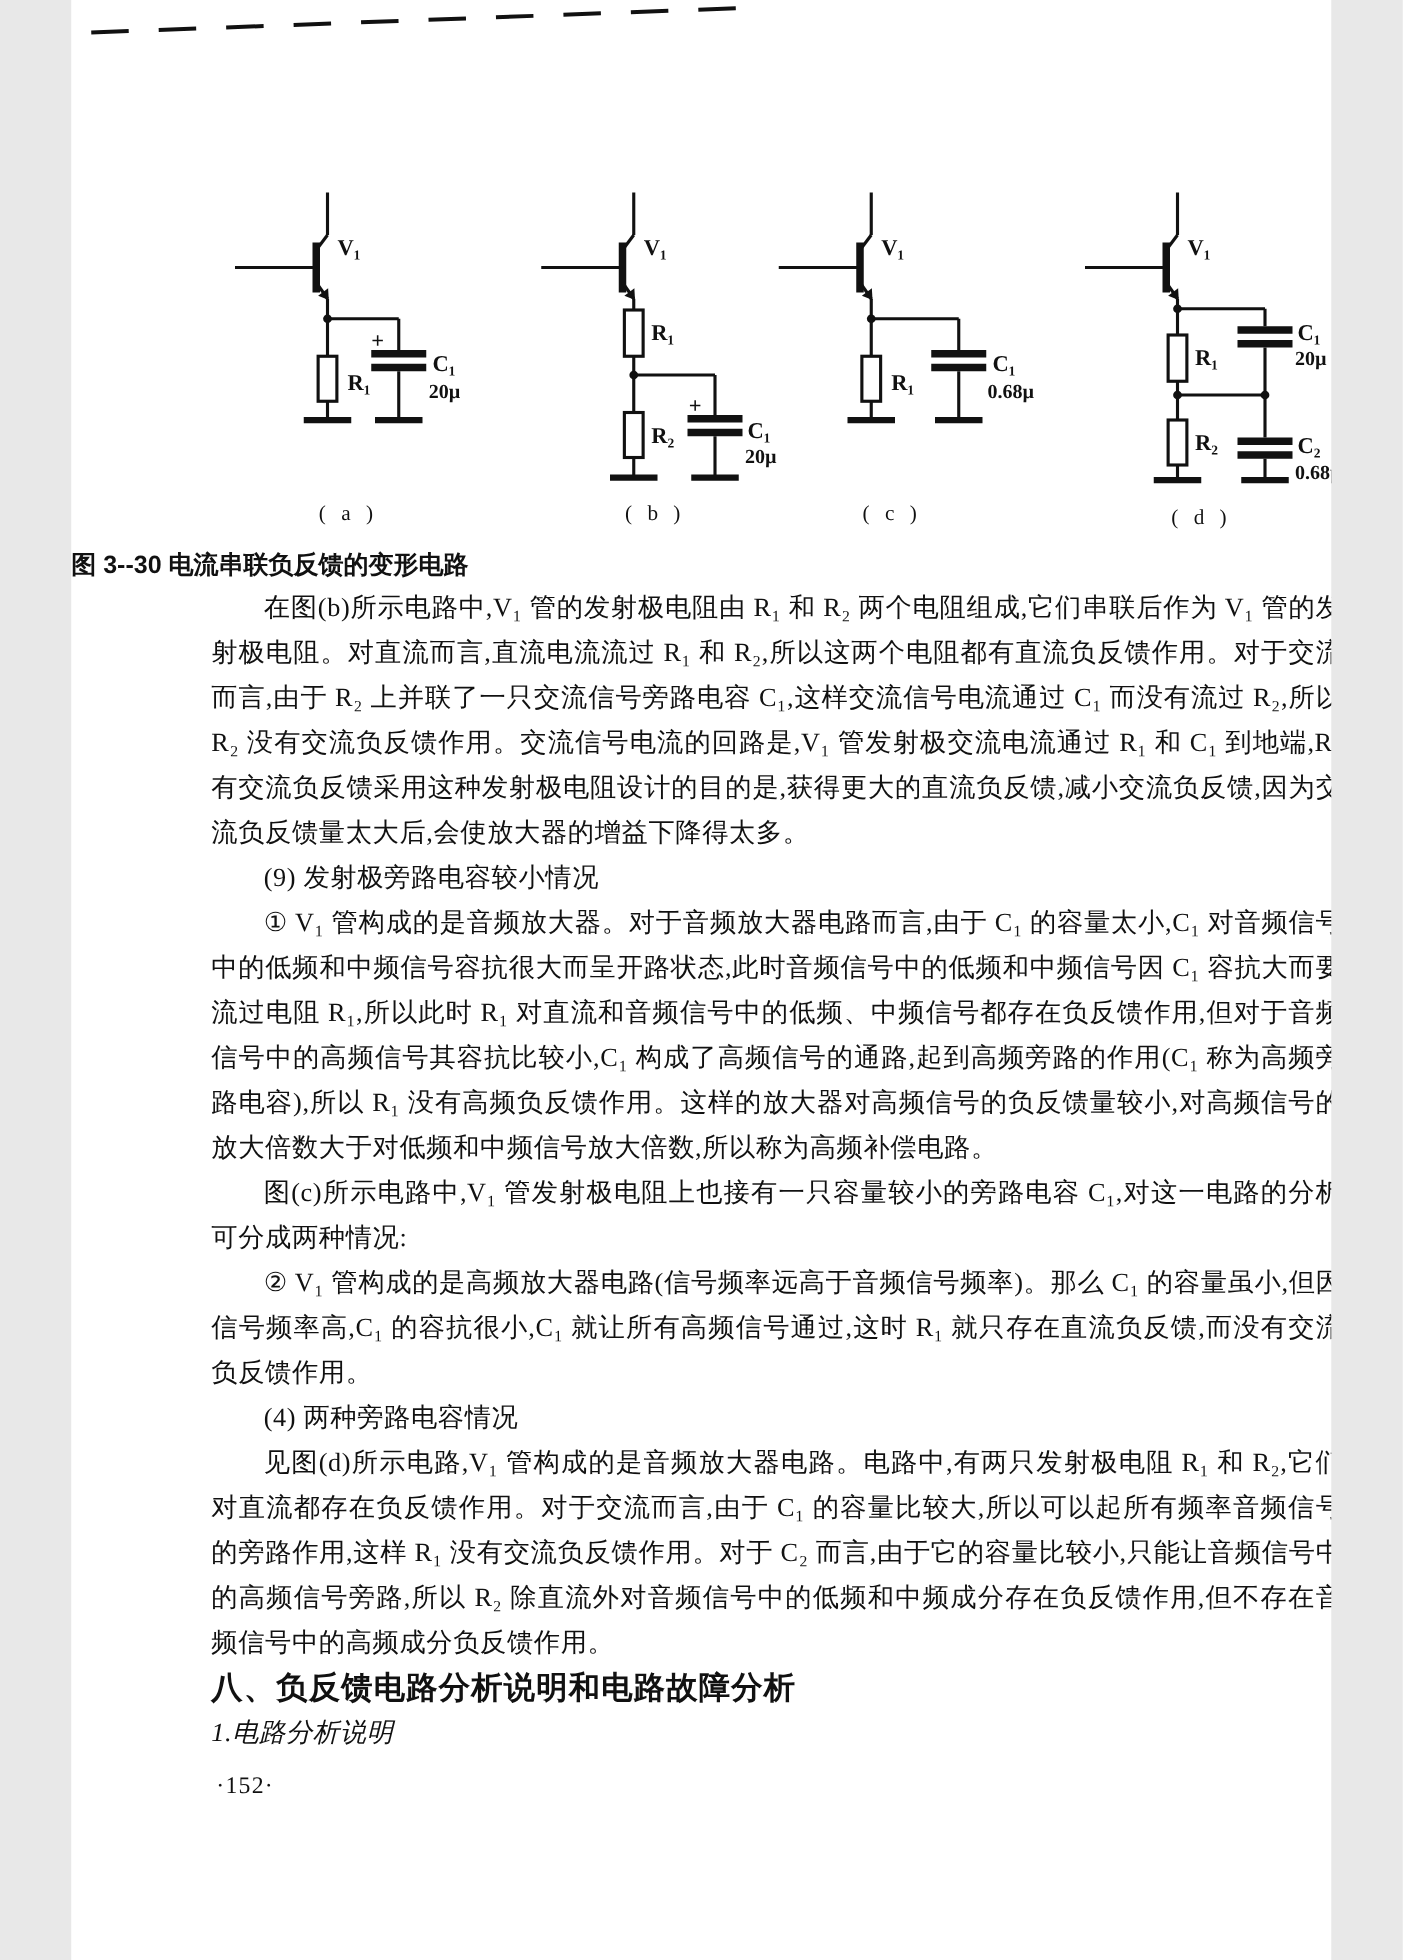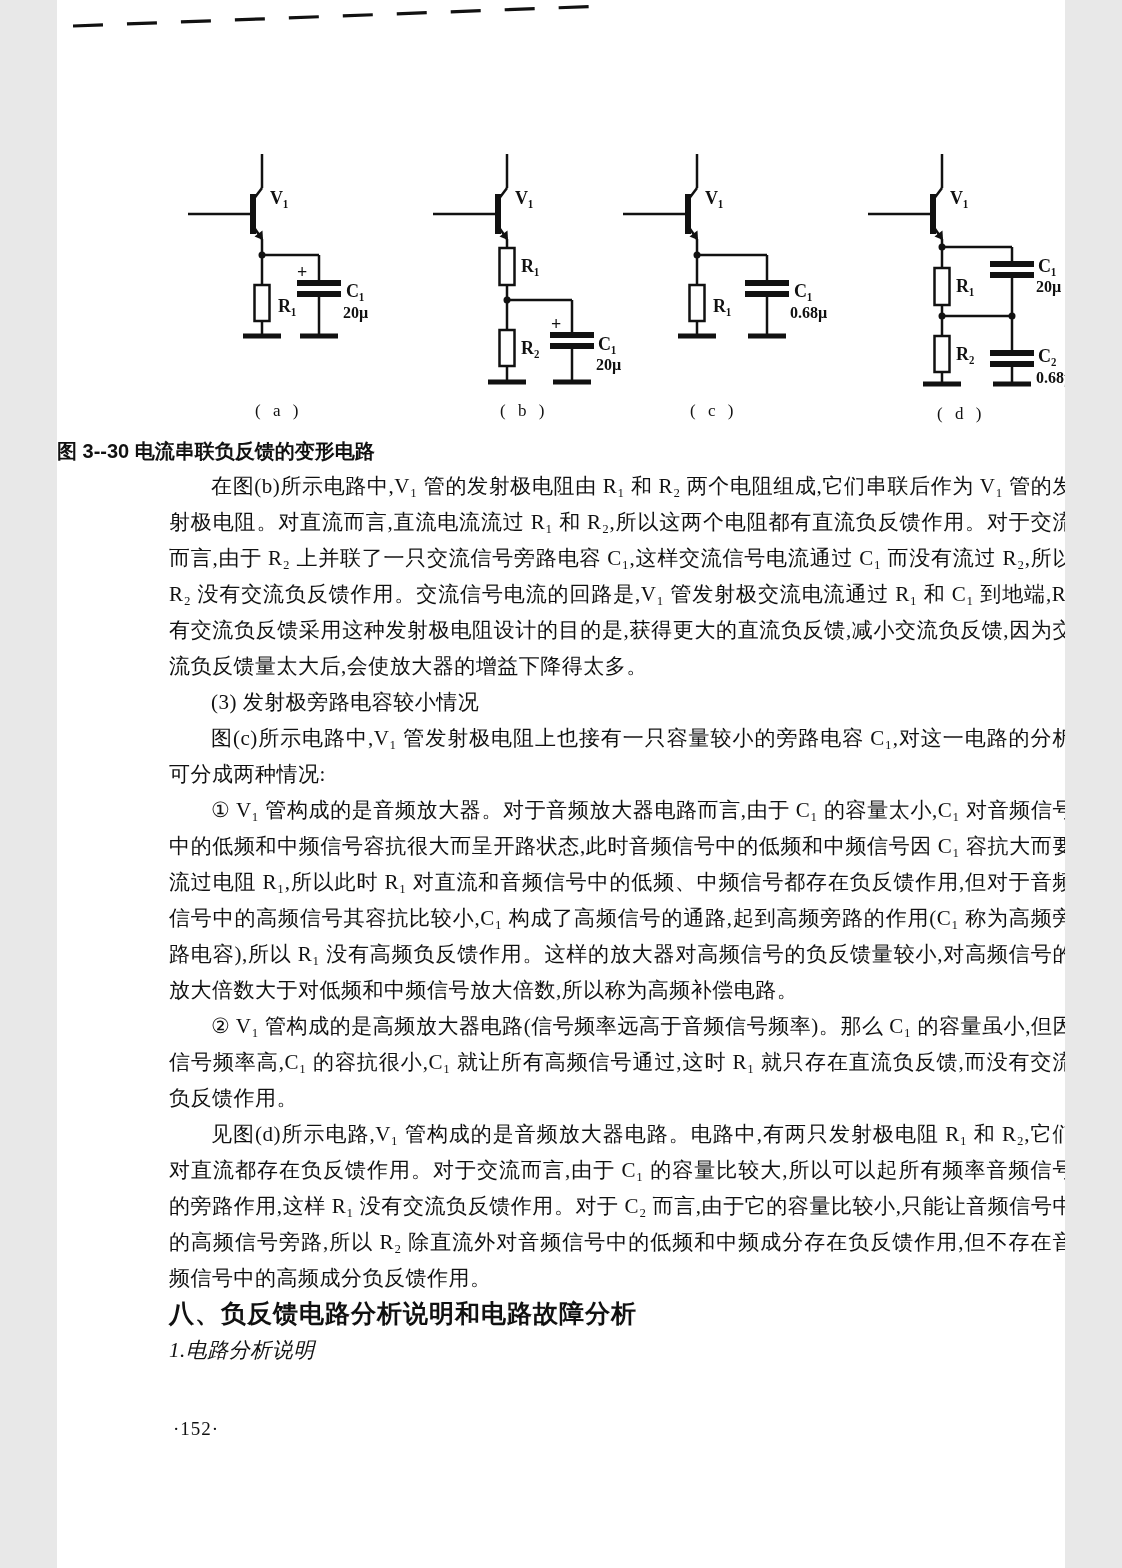--- a/index.html
+++ b/index.html
@@ -190,7 +190,7 @@
 
   <div class="body-text">
     <p>在图(b)所示电路中,V₁ 管的发射极电阻由 R₁ 和 R₂ 两个电阻组成,它们串联后作为 V₁ 管的发射极电阻。对直流而言,直流电流流过 R₁ 和 R₂,所以这两个电阻都有直流负反馈作用。对于交流而言,由于 R₂ 上并联了一只交流信号旁路电容 C₁,这样交流信号电流通过 C₁ 而没有流过 R₂,所以 R₂ 没有交流负反馈作用。交流信号电流的回路是,V₁ 管发射极交流电流通过 R₁ 和 C₁ 到地端,R₁ 有交流负反馈采用这种发射极电阻设计的目的是,获得更大的直流负反馈,减小交流负反馈,因为交流负反馈量太大后,会使放大器的增益下降得太多。</p>
-    <p>(3) 发射极旁路电容较小情况</p>
+    <p>(9) 发射极旁路电容较小情况</p>
     <p>图(c)所示电路中,V₁ 管发射极电阻上也接有一只容量较小的旁路电容 C₁,对这一电路的分析可分成两种情况:</p>
     <p>① V₁ 管构成的是音频放大器。对于音频放大器电路而言,由于 C₁ 的容量太小,C₁ 对音频信号中的低频和中频信号容抗很大而呈开路状态,此时音频信号中的低频和中频信号因 C₁ 容抗大而要流过电阻 R₁,所以此时 R₁ 对直流和音频信号中的低频、中频信号都存在负反馈作用,但对于音频信号中的高频信号其容抗比较小,C₁ 构成了高频信号的通路,起到高频旁路的作用(C₁ 称为高频旁路电容),所以 R₁ 没有高频负反馈作用。这样的放大器对高频信号的负反馈量较小,对高频信号的放大倍数大于对低频和中频信号放大倍数,所以称为高频补偿电路。</p>
     <p>② V₁ 管构成的是高频放大器电路(信号频率远高于音频信号频率)。那么 C₁ 的容量虽小,但因信号频率高,C₁ 的容抗很小,C₁ 就让所有高频信号通过,这时 R₁ 就只存在直流负反馈,而没有交流负反馈作用。</p>

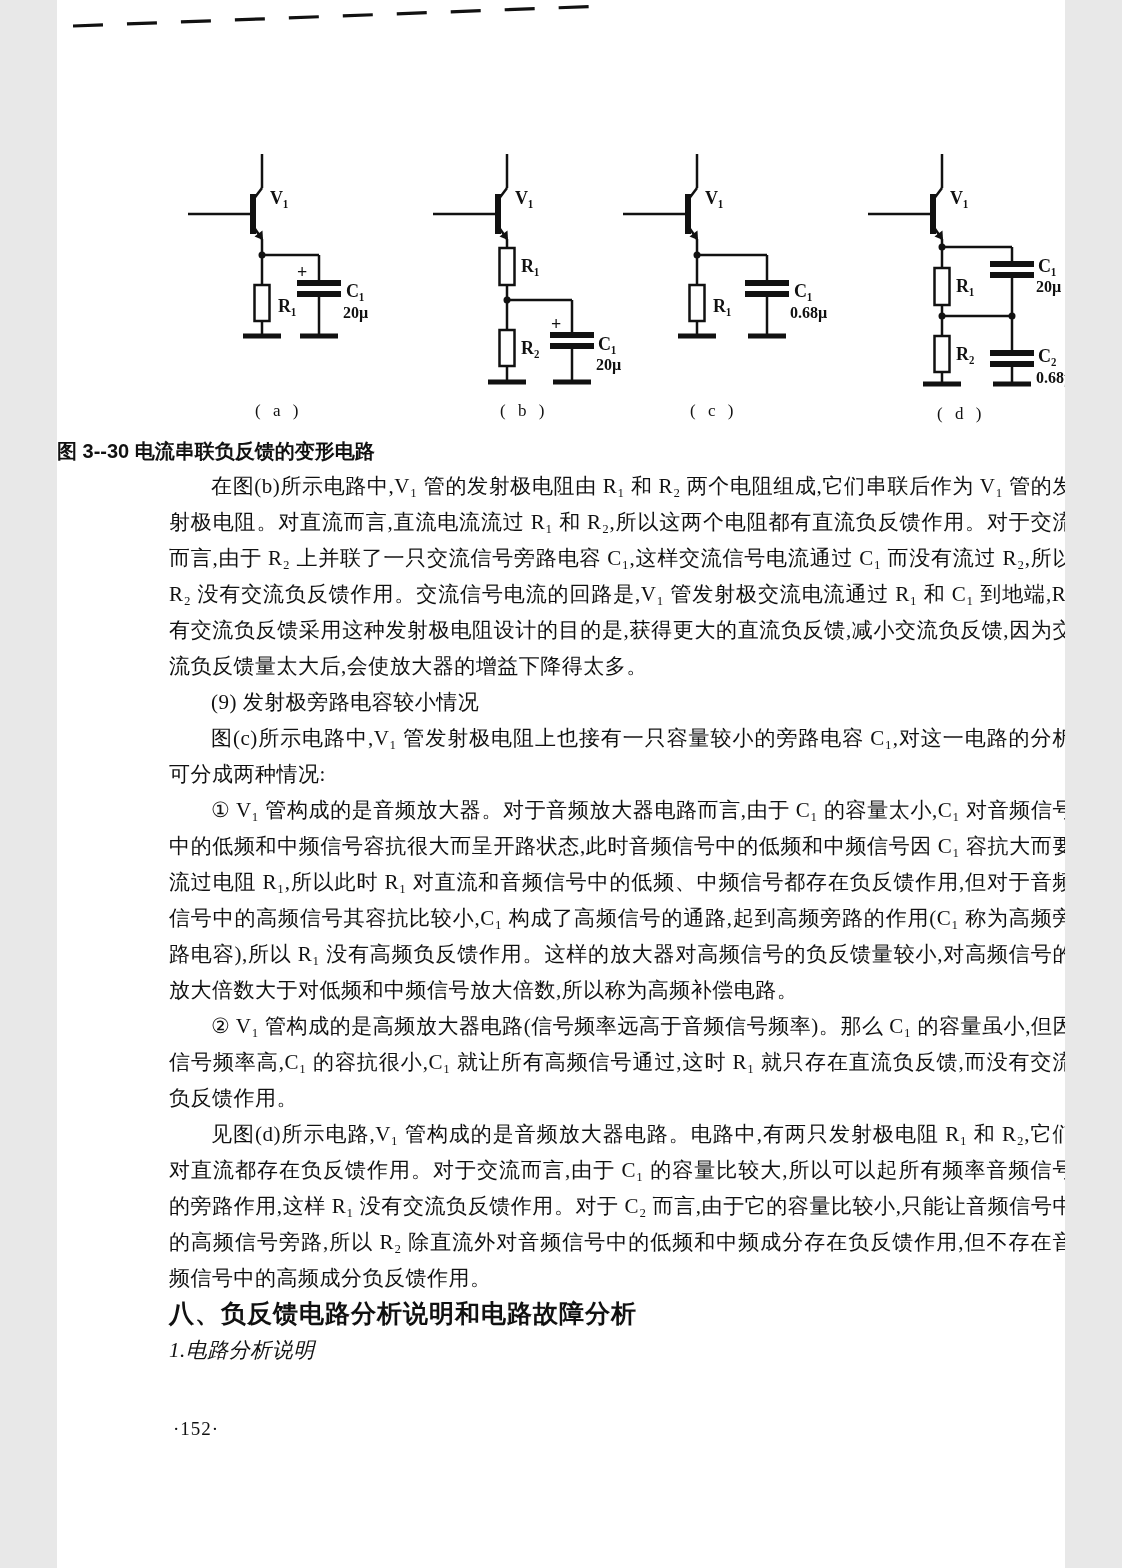--- a/index.html
+++ b/index.html
@@ -191,8 +191,8 @@
   <div class="body-text">
     <p>在图(b)所示电路中,V₁ 管的发射极电阻由 R₁ 和 R₂ 两个电阻组成,它们串联后作为 V₁ 管的发射极电阻。对直流而言,直流电流流过 R₁ 和 R₂,所以这两个电阻都有直流负反馈作用。对于交流而言,由于 R₂ 上并联了一只交流信号旁路电容 C₁,这样交流信号电流通过 C₁ 而没有流过 R₂,所以 R₂ 没有交流负反馈作用。交流信号电流的回路是,V₁ 管发射极交流电流通过 R₁ 和 C₁ 到地端,R₁ 有交流负反馈采用这种发射极电阻设计的目的是,获得更大的直流负反馈,减小交流负反馈,因为交流负反馈量太大后,会使放大器的增益下降得太多。</p>
     <p>(9) 发射极旁路电容较小情况</p>
+    <p>① V₁ 管构成的是音频放大器。对于音频放大器电路而言,由于 C₁ 的容量太小,C₁ 对音频信号中的低频和中频信号容抗很大而呈开路状态,此时音频信号中的低频和中频信号因 C₁ 容抗大而要流过电阻 R₁,所以此时 R₁ 对直流和音频信号中的低频、中频信号都存在负反馈作用,但对于音频信号中的高频信号其容抗比较小,C₁ 构成了高频信号的通路,起到高频旁路的作用(C₁ 称为高频旁路电容),所以 R₁ 没有高频负反馈作用。这样的放大器对高频信号的负反馈量较小,对高频信号的放大倍数大于对低频和中频信号放大倍数,所以称为高频补偿电路。</p>
     <p>图(c)所示电路中,V₁ 管发射极电阻上也接有一只容量较小的旁路电容 C₁,对这一电路的分析可分成两种情况:</p>
-    <p>① V₁ 管构成的是音频放大器。对于音频放大器电路而言,由于 C₁ 的容量太小,C₁ 对音频信号中的低频和中频信号容抗很大而呈开路状态,此时音频信号中的低频和中频信号因 C₁ 容抗大而要流过电阻 R₁,所以此时 R₁ 对直流和音频信号中的低频、中频信号都存在负反馈作用,但对于音频信号中的高频信号其容抗比较小,C₁ 构成了高频信号的通路,起到高频旁路的作用(C₁ 称为高频旁路电容),所以 R₁ 没有高频负反馈作用。这样的放大器对高频信号的负反馈量较小,对高频信号的放大倍数大于对低频和中频信号放大倍数,所以称为高频补偿电路。</p>
     <p>② V₁ 管构成的是高频放大器电路(信号频率远高于音频信号频率)。那么 C₁ 的容量虽小,但因信号频率高,C₁ 的容抗很小,C₁ 就让所有高频信号通过,这时 R₁ 就只存在直流负反馈,而没有交流负反馈作用。</p>
     <p>见图(d)所示电路,V₁ 管构成的是音频放大器电路。电路中,有两只发射极电阻 R₁ 和 R₂,它们对直流都存在负反馈作用。对于交流而言,由于 C₁ 的容量比较大,所以可以起所有频率音频信号的旁路作用,这样 R₁ 没有交流负反馈作用。对于 C₂ 而言,由于它的容量比较小,只能让音频信号中的高频信号旁路,所以 R₂ 除直流外对音频信号中的低频和中频成分存在负反馈作用,但不存在音频信号中的高频成分负反馈作用。</p>
 

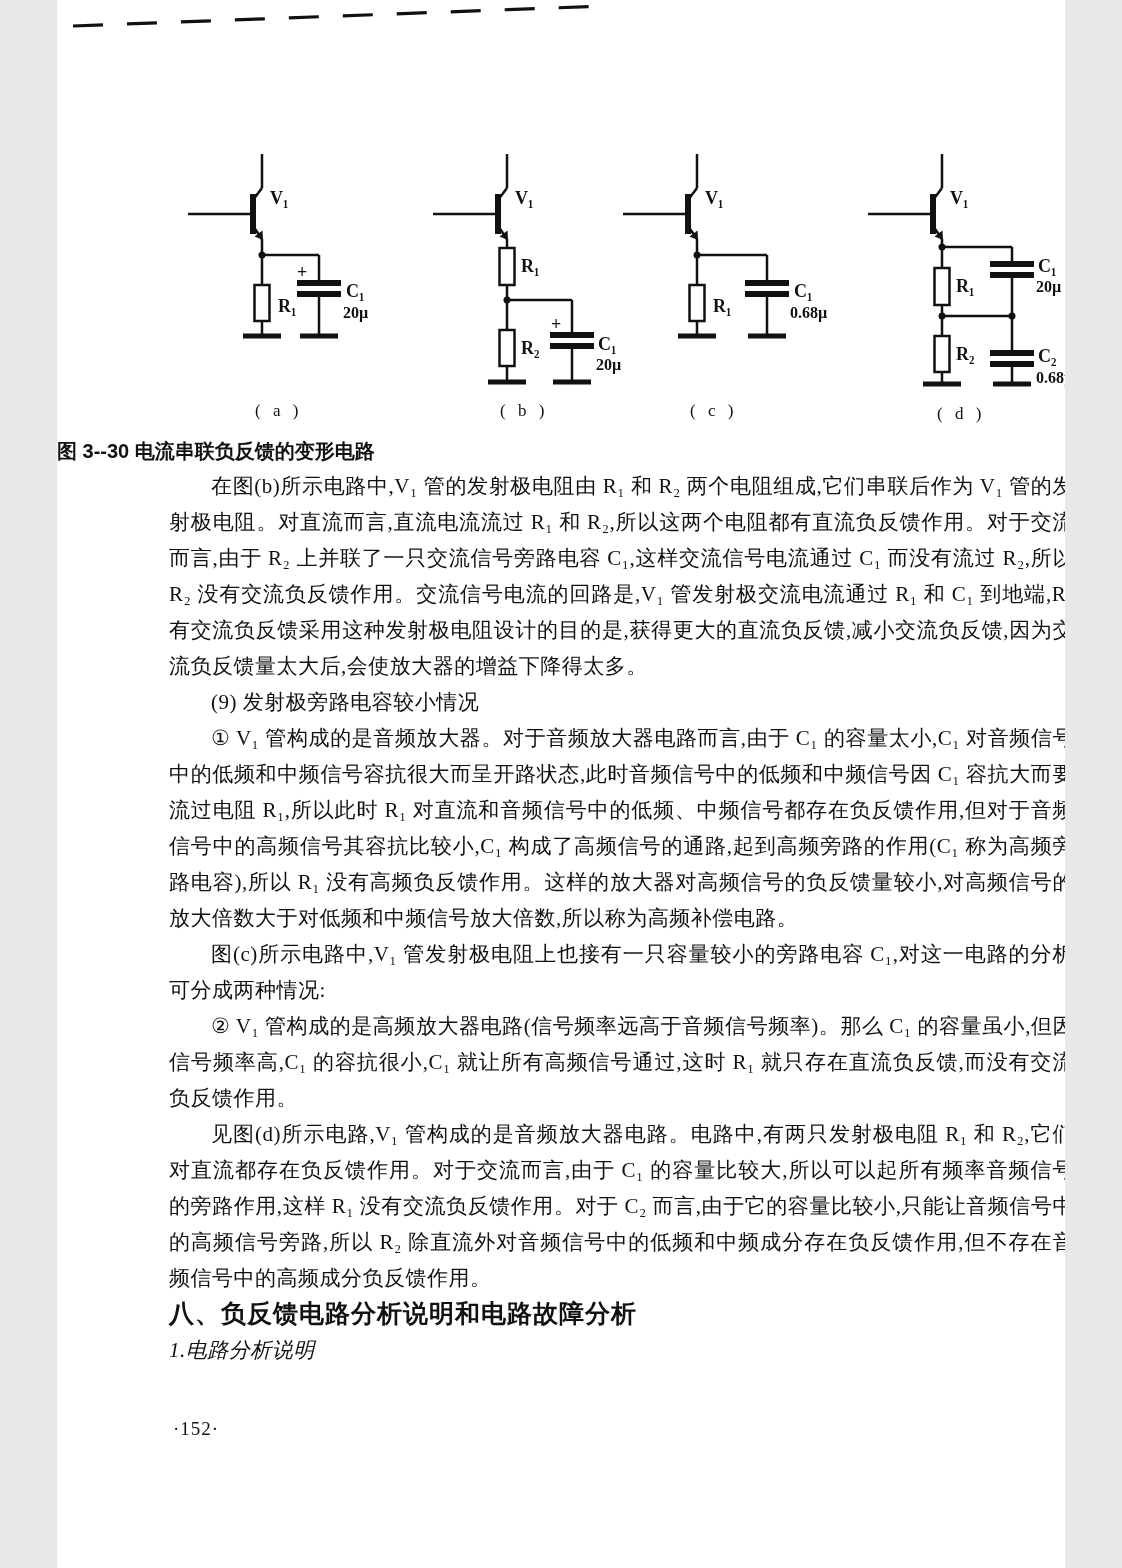--- a/index.html
+++ b/index.html
@@ -194,6 +194,7 @@
     <p>① V₁ 管构成的是音频放大器。对于音频放大器电路而言,由于 C₁ 的容量太小,C₁ 对音频信号中的低频和中频信号容抗很大而呈开路状态,此时音频信号中的低频和中频信号因 C₁ 容抗大而要流过电阻 R₁,所以此时 R₁ 对直流和音频信号中的低频、中频信号都存在负反馈作用,但对于音频信号中的高频信号其容抗比较小,C₁ 构成了高频信号的通路,起到高频旁路的作用(C₁ 称为高频旁路电容),所以 R₁ 没有高频负反馈作用。这样的放大器对高频信号的负反馈量较小,对高频信号的放大倍数大于对低频和中频信号放大倍数,所以称为高频补偿电路。</p>
     <p>图(c)所示电路中,V₁ 管发射极电阻上也接有一只容量较小的旁路电容 C₁,对这一电路的分析可分成两种情况:</p>
     <p>② V₁ 管构成的是高频放大器电路(信号频率远高于音频信号频率)。那么 C₁ 的容量虽小,但因信号频率高,C₁ 的容抗很小,C₁ 就让所有高频信号通过,这时 R₁ 就只存在直流负反馈,而没有交流负反馈作用。</p>
+    <p>(4) 两种旁路电容情况</p>
     <p>见图(d)所示电路,V₁ 管构成的是音频放大器电路。电路中,有两只发射极电阻 R₁ 和 R₂,它们对直流都存在负反馈作用。对于交流而言,由于 C₁ 的容量比较大,所以可以起所有频率音频信号的旁路作用,这样 R₁ 没有交流负反馈作用。对于 C₂ 而言,由于它的容量比较小,只能让音频信号中的高频信号旁路,所以 R₂ 除直流外对音频信号中的低频和中频成分存在负反馈作用,但不存在音频信号中的高频成分负反馈作用。</p>
 
     <p class="section-heading">八、负反馈电路分析说明和电路故障分析</p>

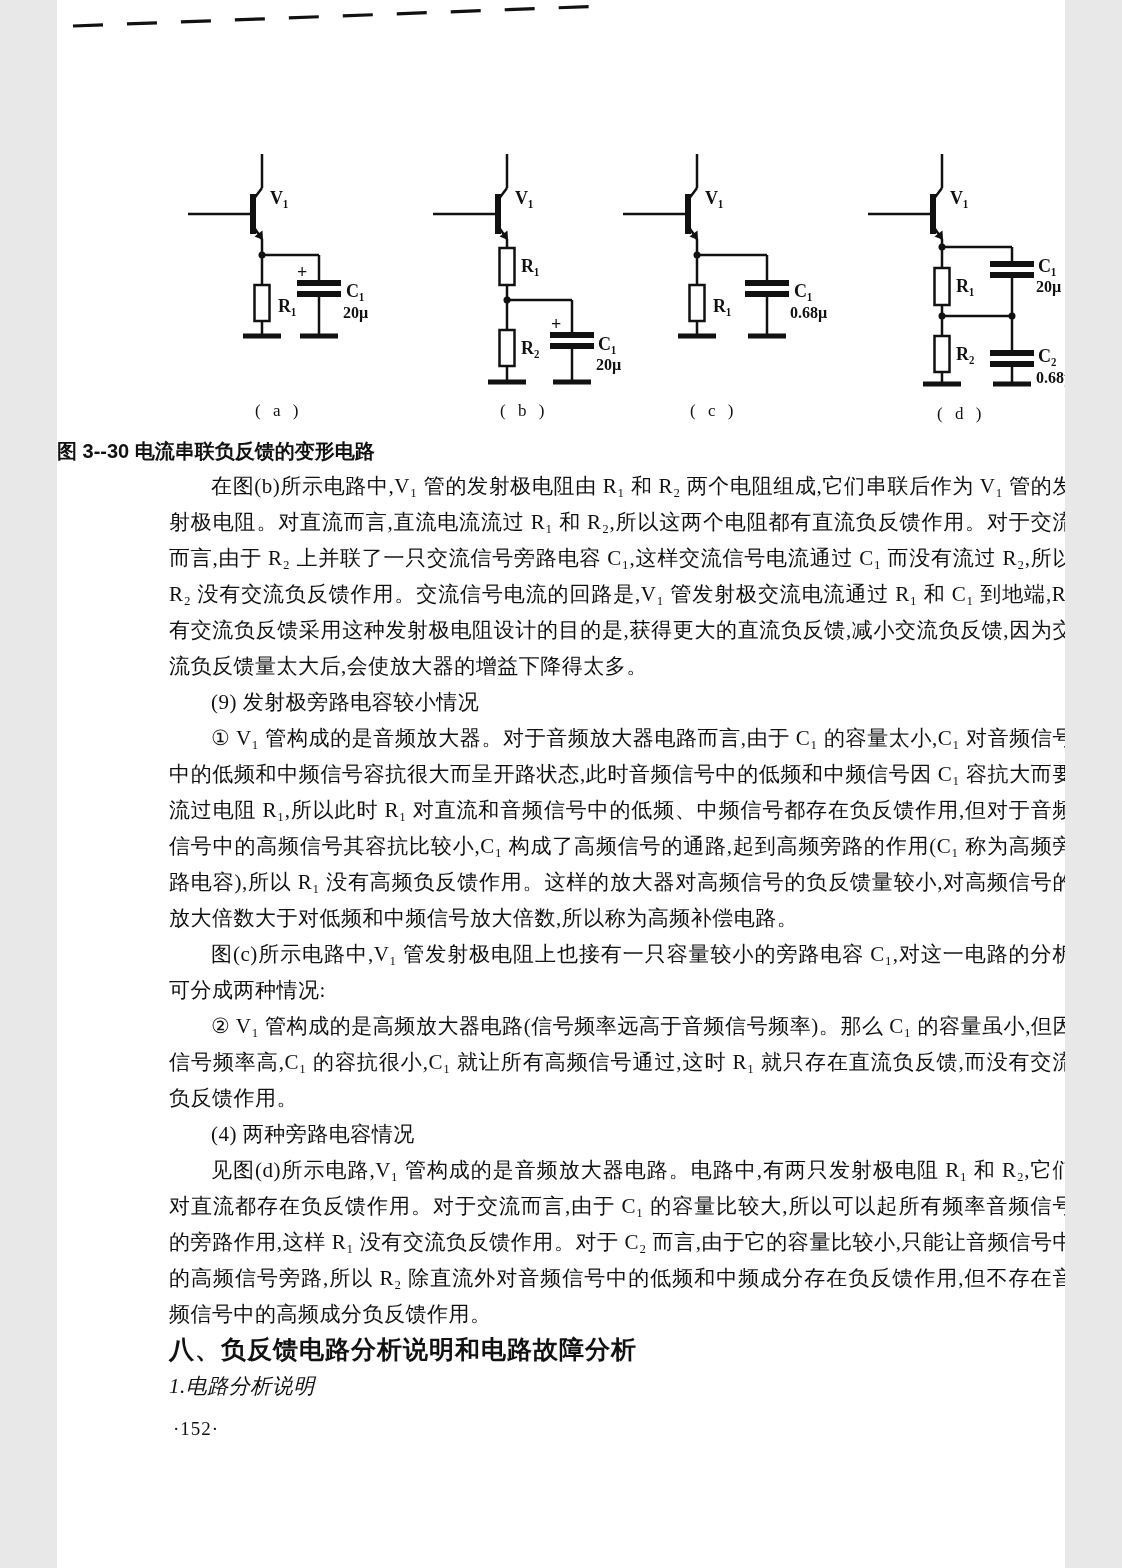--- a/index.html
+++ b/index.html
@@ -30,7 +30,7 @@
   .section-heading{
     margin:26px 0 0 58px;text-indent:0 !important;
     font-size:25px;font-weight:bold;letter-spacing:1px;
-    font-family:Liberation Serif, serif;
+    font-family:Liberation Sans, sans-serif;
   }
   .sub-heading{
     margin:22px 0 0 60px;text-indent:0 !important;

